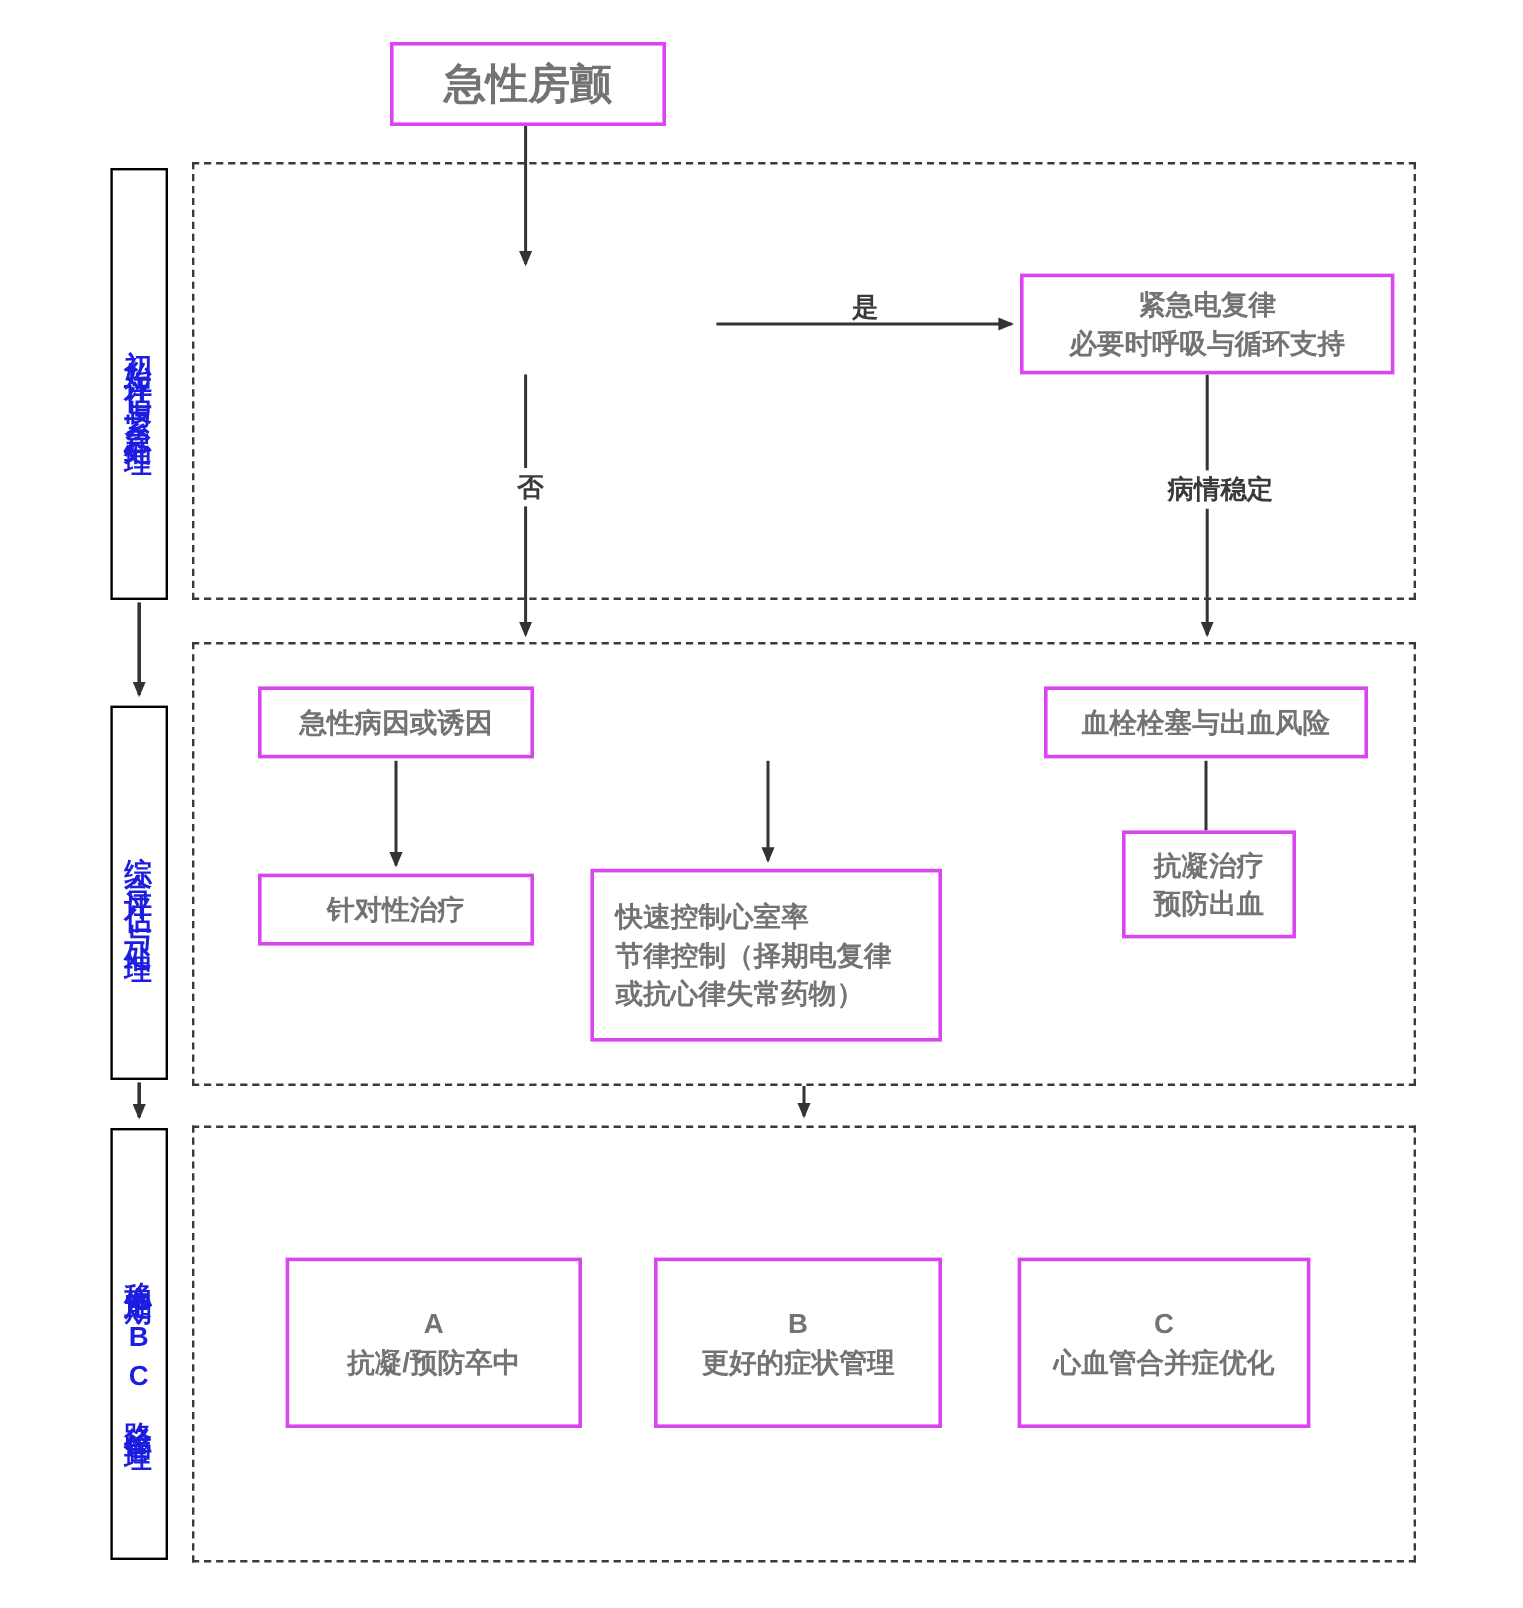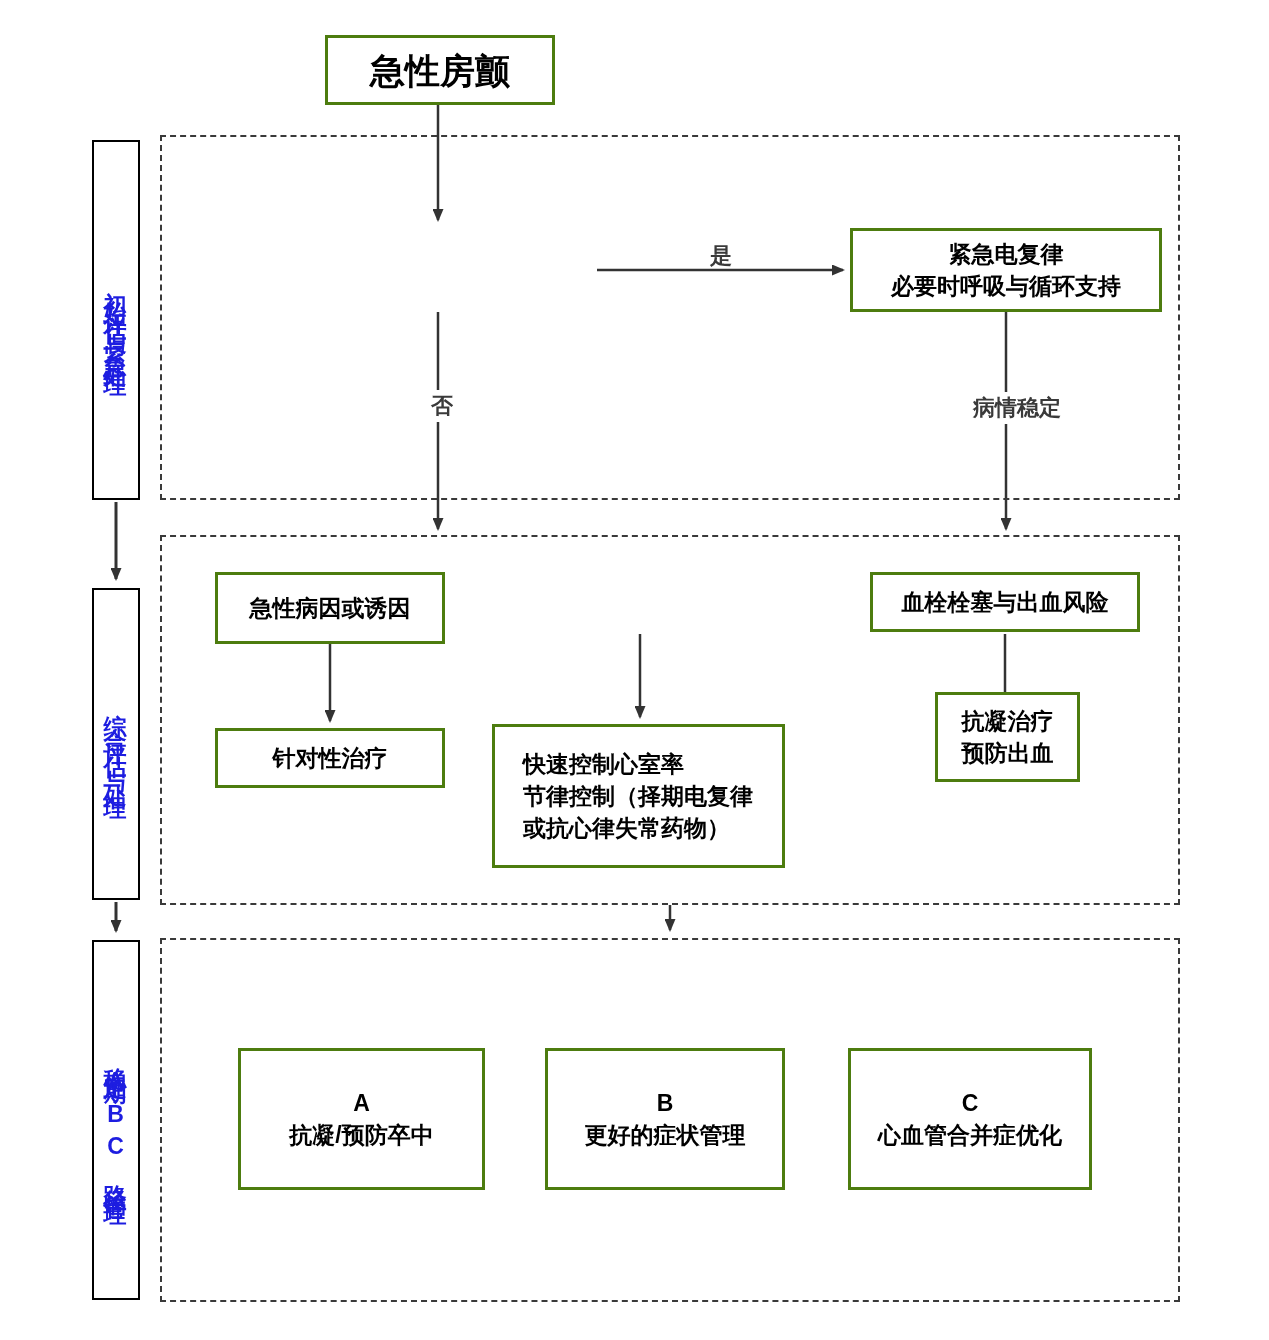--- a/index.html
+++ b/index.html
@@ -20,14 +20,14 @@
   .node {
     position: absolute;
     background: #ffffff;
-    border: 3px solid #4d7c0f;
+    border: 3px solid #d946ef;
     display: flex;
     align-items: center;
     justify-content: center;
     text-align: center;
     font-weight: 700;
     font-size: 23px;
-    color: #000000;
+    color: #737373;
     white-space: pre-line;
     line-height: 1.4;
     box-sizing: border-box;

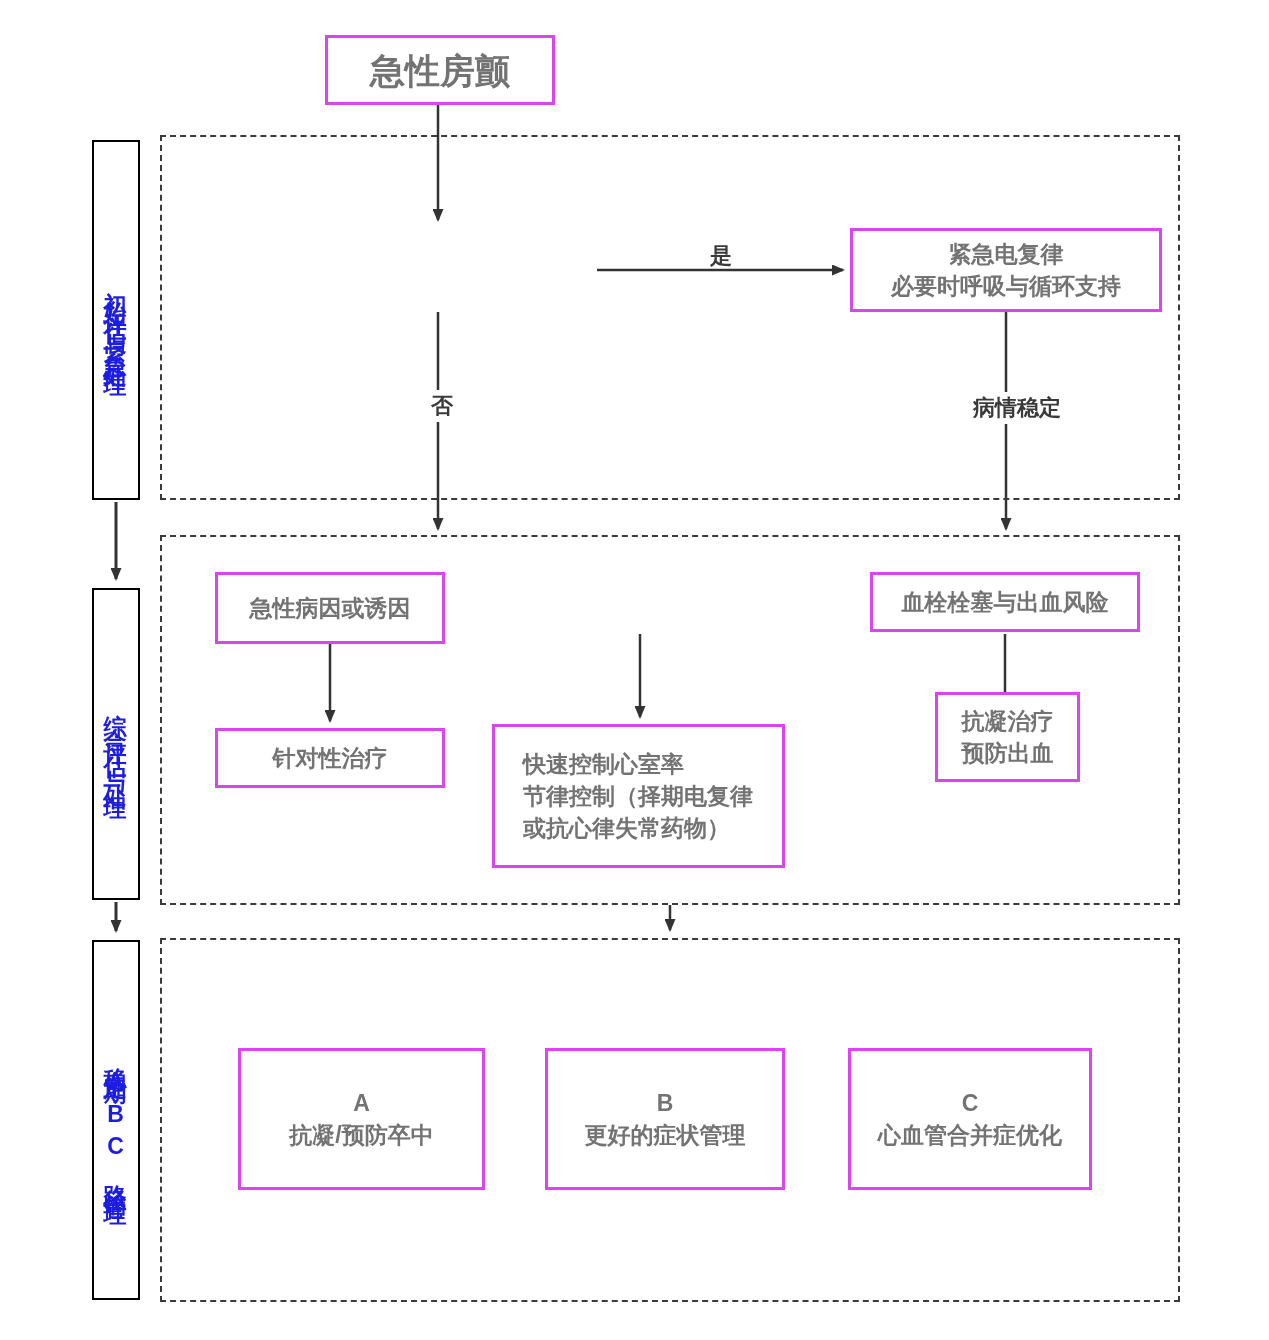--- a/index.html
+++ b/index.html
@@ -67,7 +67,7 @@
   .stage3 { left: 92px; top: 940px; height: 360px; letter-spacing: 0.28em; }
   .box-unstable     { left: 280px; top: 228px; width: 315px; height: 84px; }
   .box-cardioversion{ left: 850px; top: 228px; width: 312px; height: 84px; }
-  .box-cause        { left: 215px; top: 572px; width: 230px; height: 72px; }
+  .box-cause        { left: 215px; top: 572px; width: 230px; height: 60px; }
   .box-symptom      { left: 580px; top: 572px; width: 120px; height: 60px; }
   .box-risk         { left: 870px; top: 572px; width: 270px; height: 60px; }
   .box-targeted     { left: 215px; top: 728px; width: 230px; height: 60px; text-align: right; }

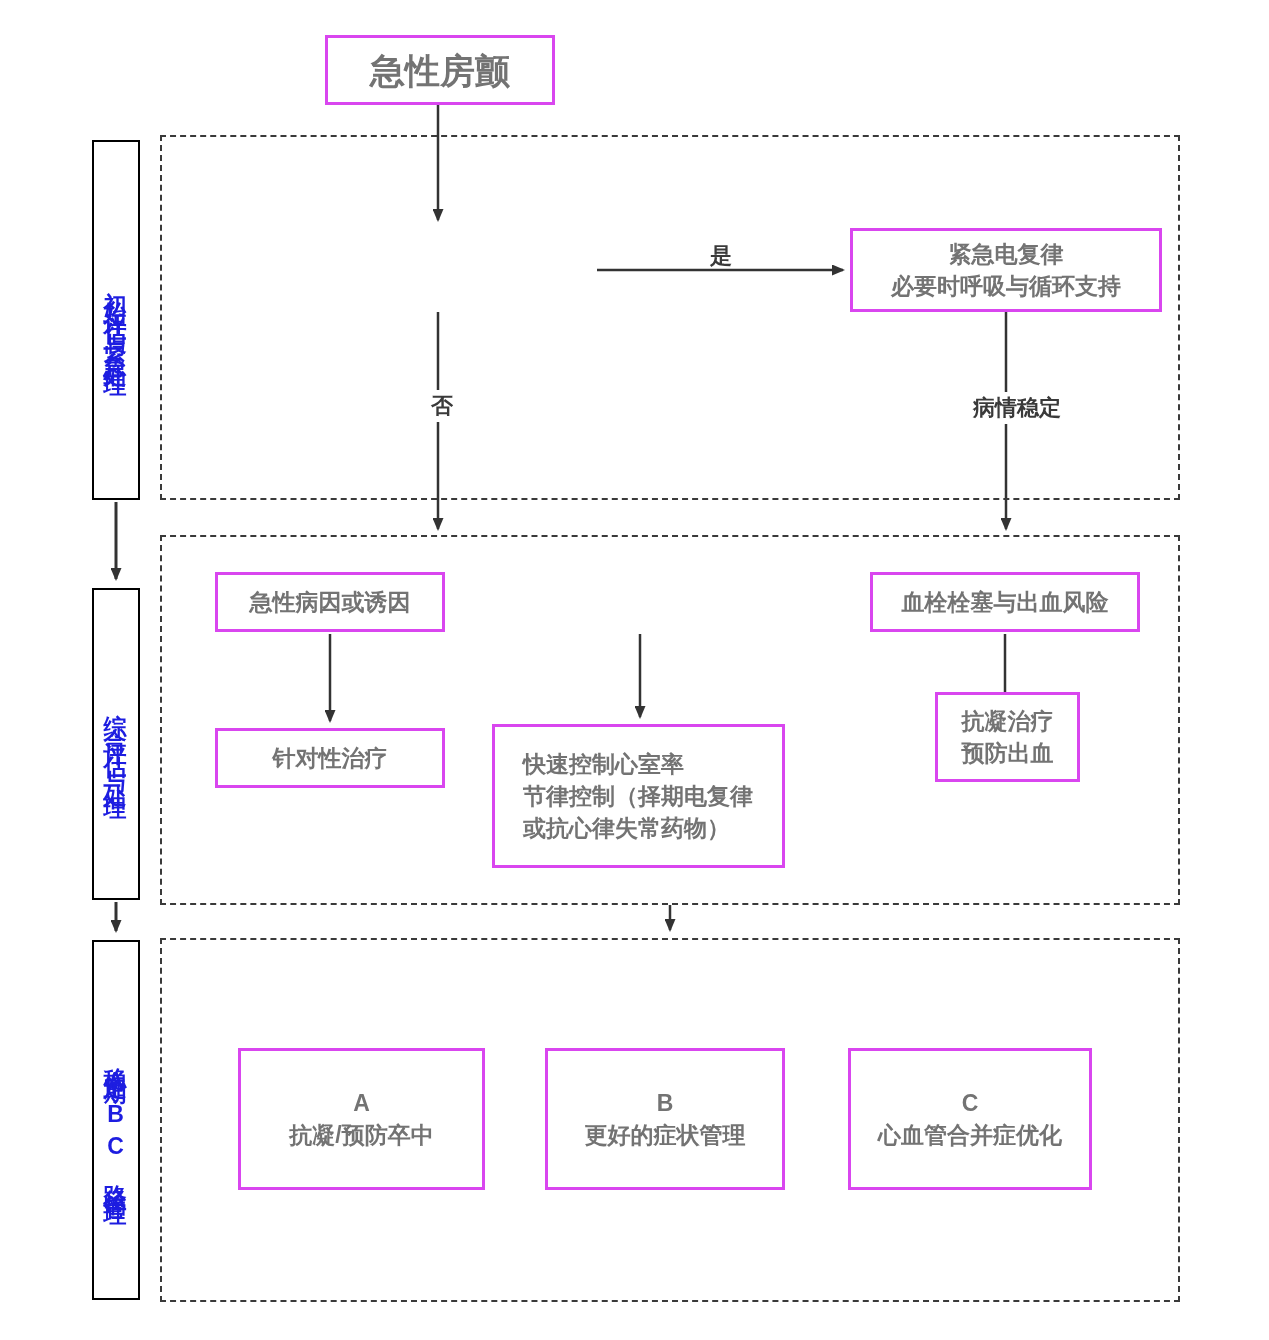--- a/index.html
+++ b/index.html
@@ -72,7 +72,7 @@
   .box-risk         { left: 870px; top: 572px; width: 270px; height: 60px; }
   .box-targeted     { left: 215px; top: 728px; width: 230px; height: 60px; text-align: right; }
   .box-rate         { left: 492px; top: 724px; width: 293px; height: 144px;
-                      text-align: left; justify-content: flex-start; padding: 0 28px; }
+                      text-align: left; justify-content: flex-start; padding: 0 18px; }
   .box-anticoag     { left: 935px; top: 692px; width: 145px; height: 90px; text-align: right; }
   .box-a            { left: 238px; top: 1048px; width: 247px; height: 142px; }
   .box-b            { left: 545px; top: 1048px; width: 240px; height: 142px; }

